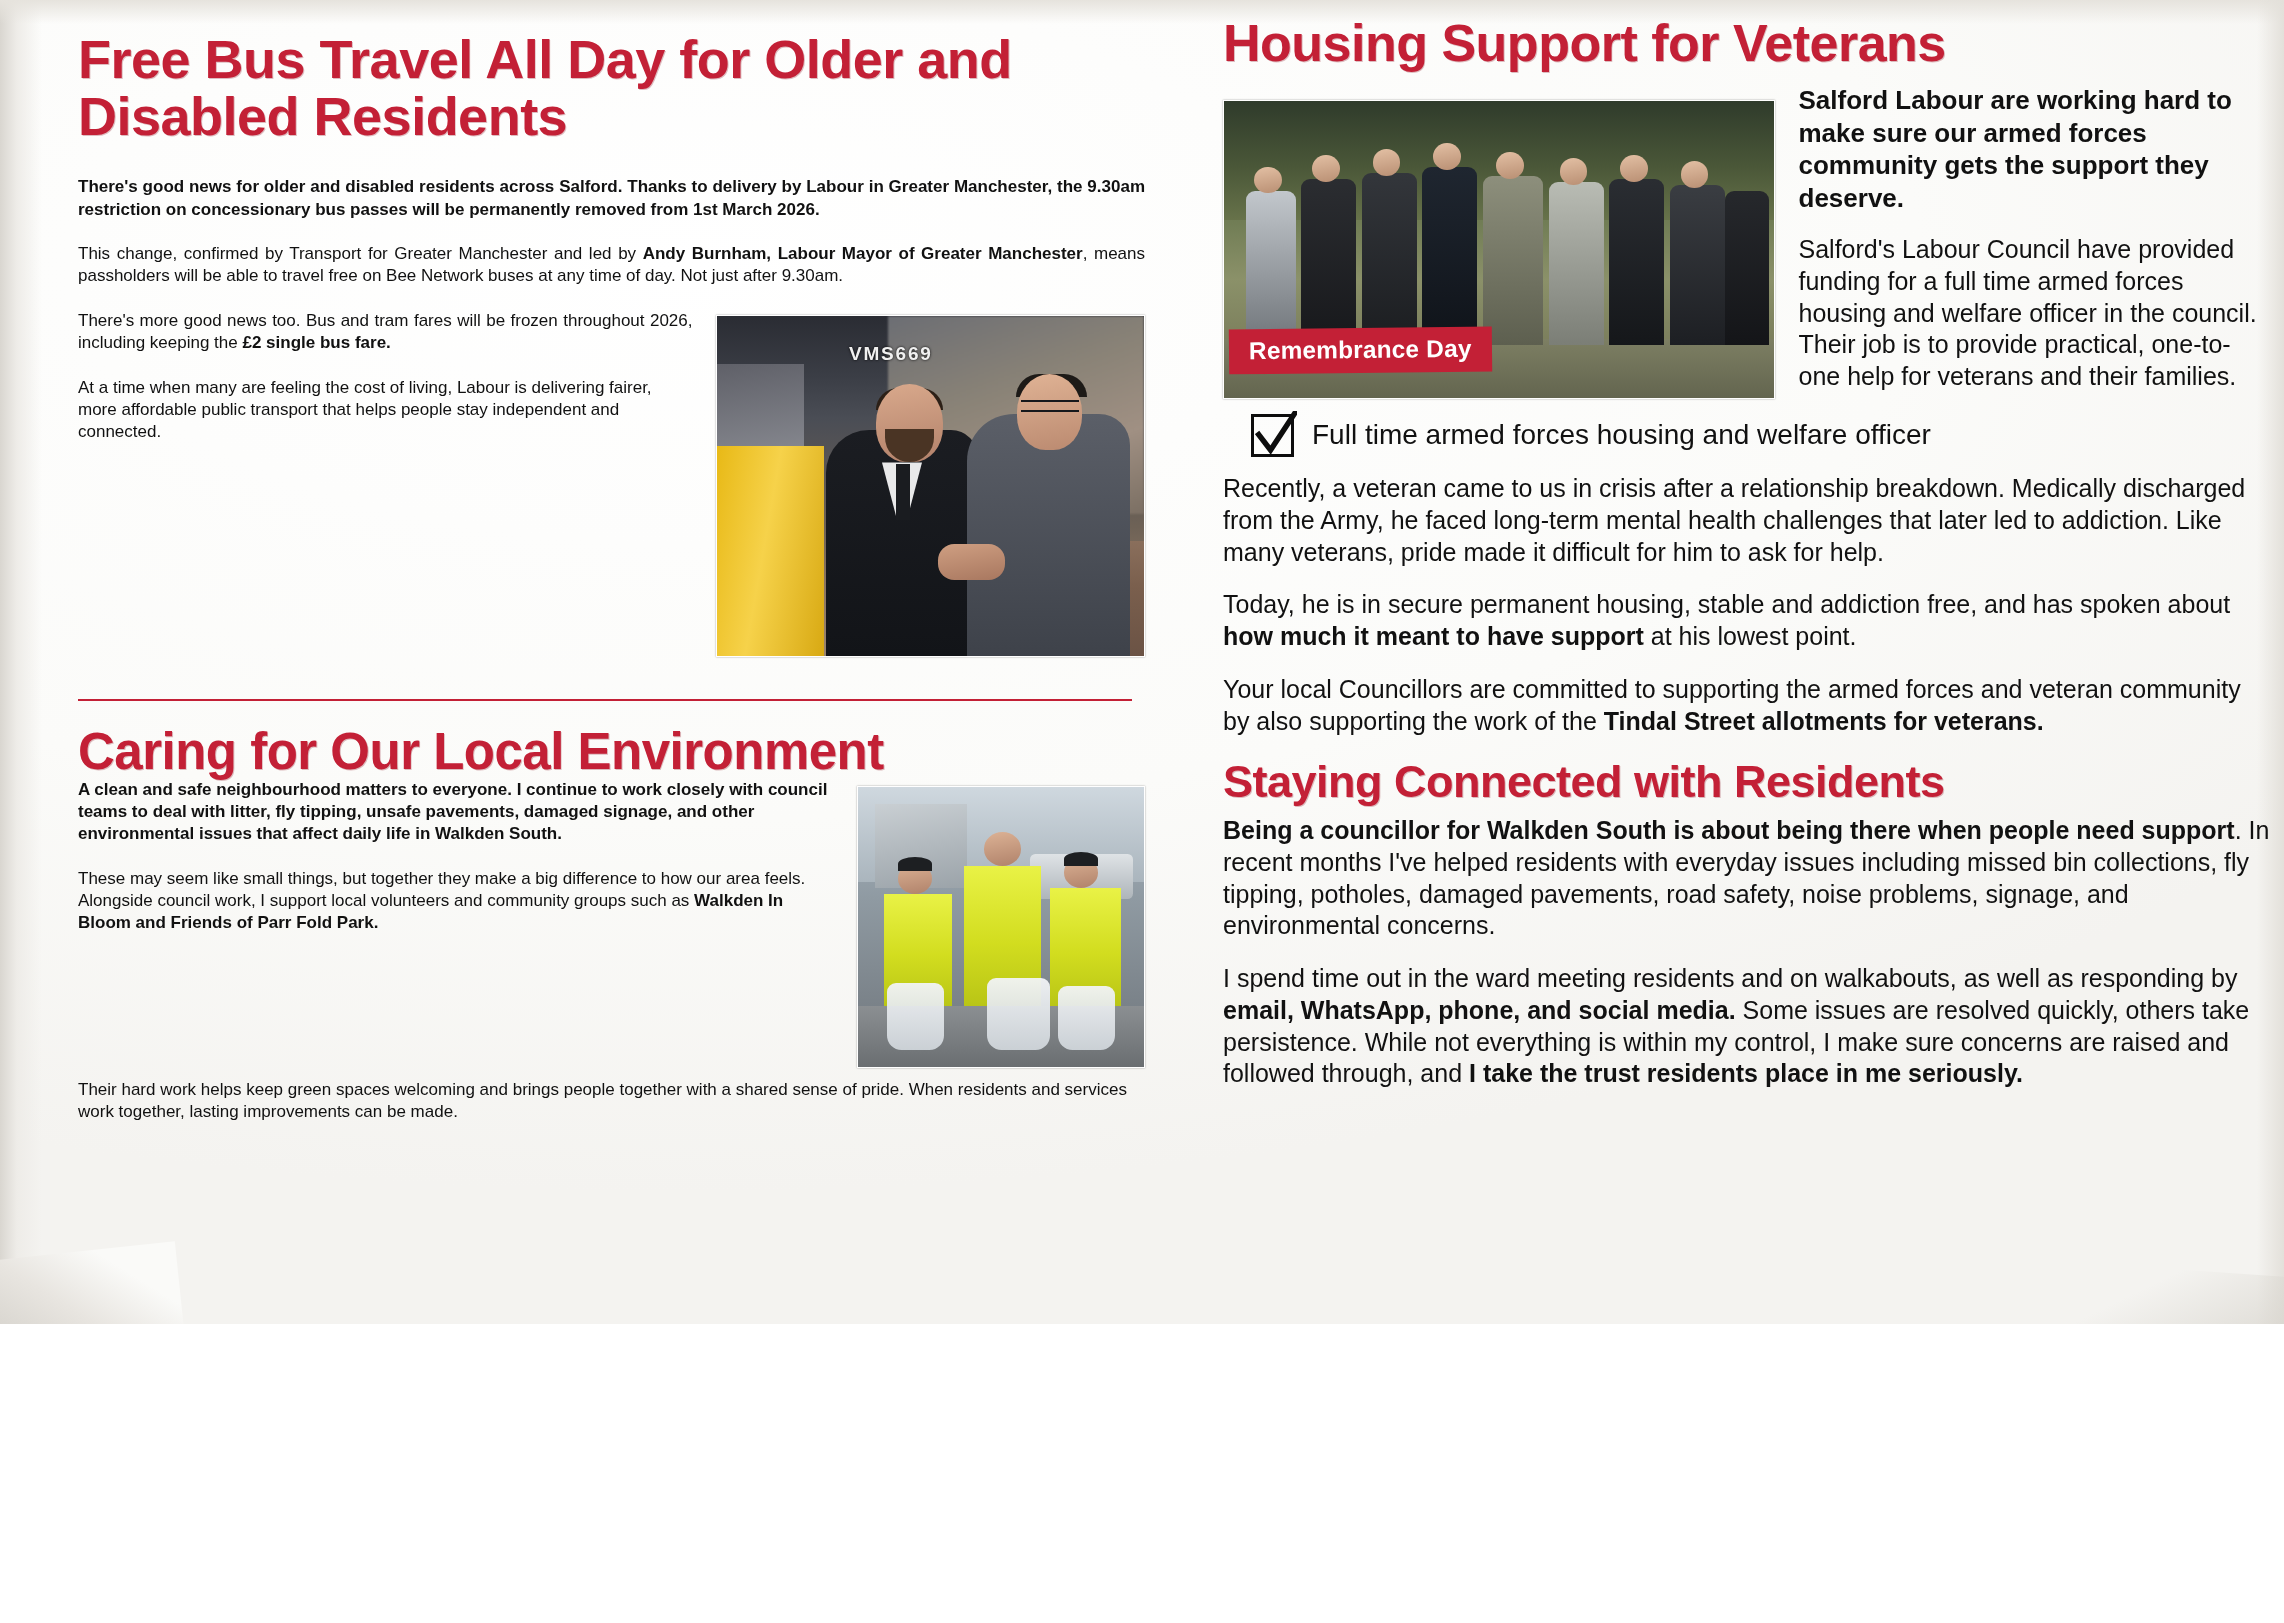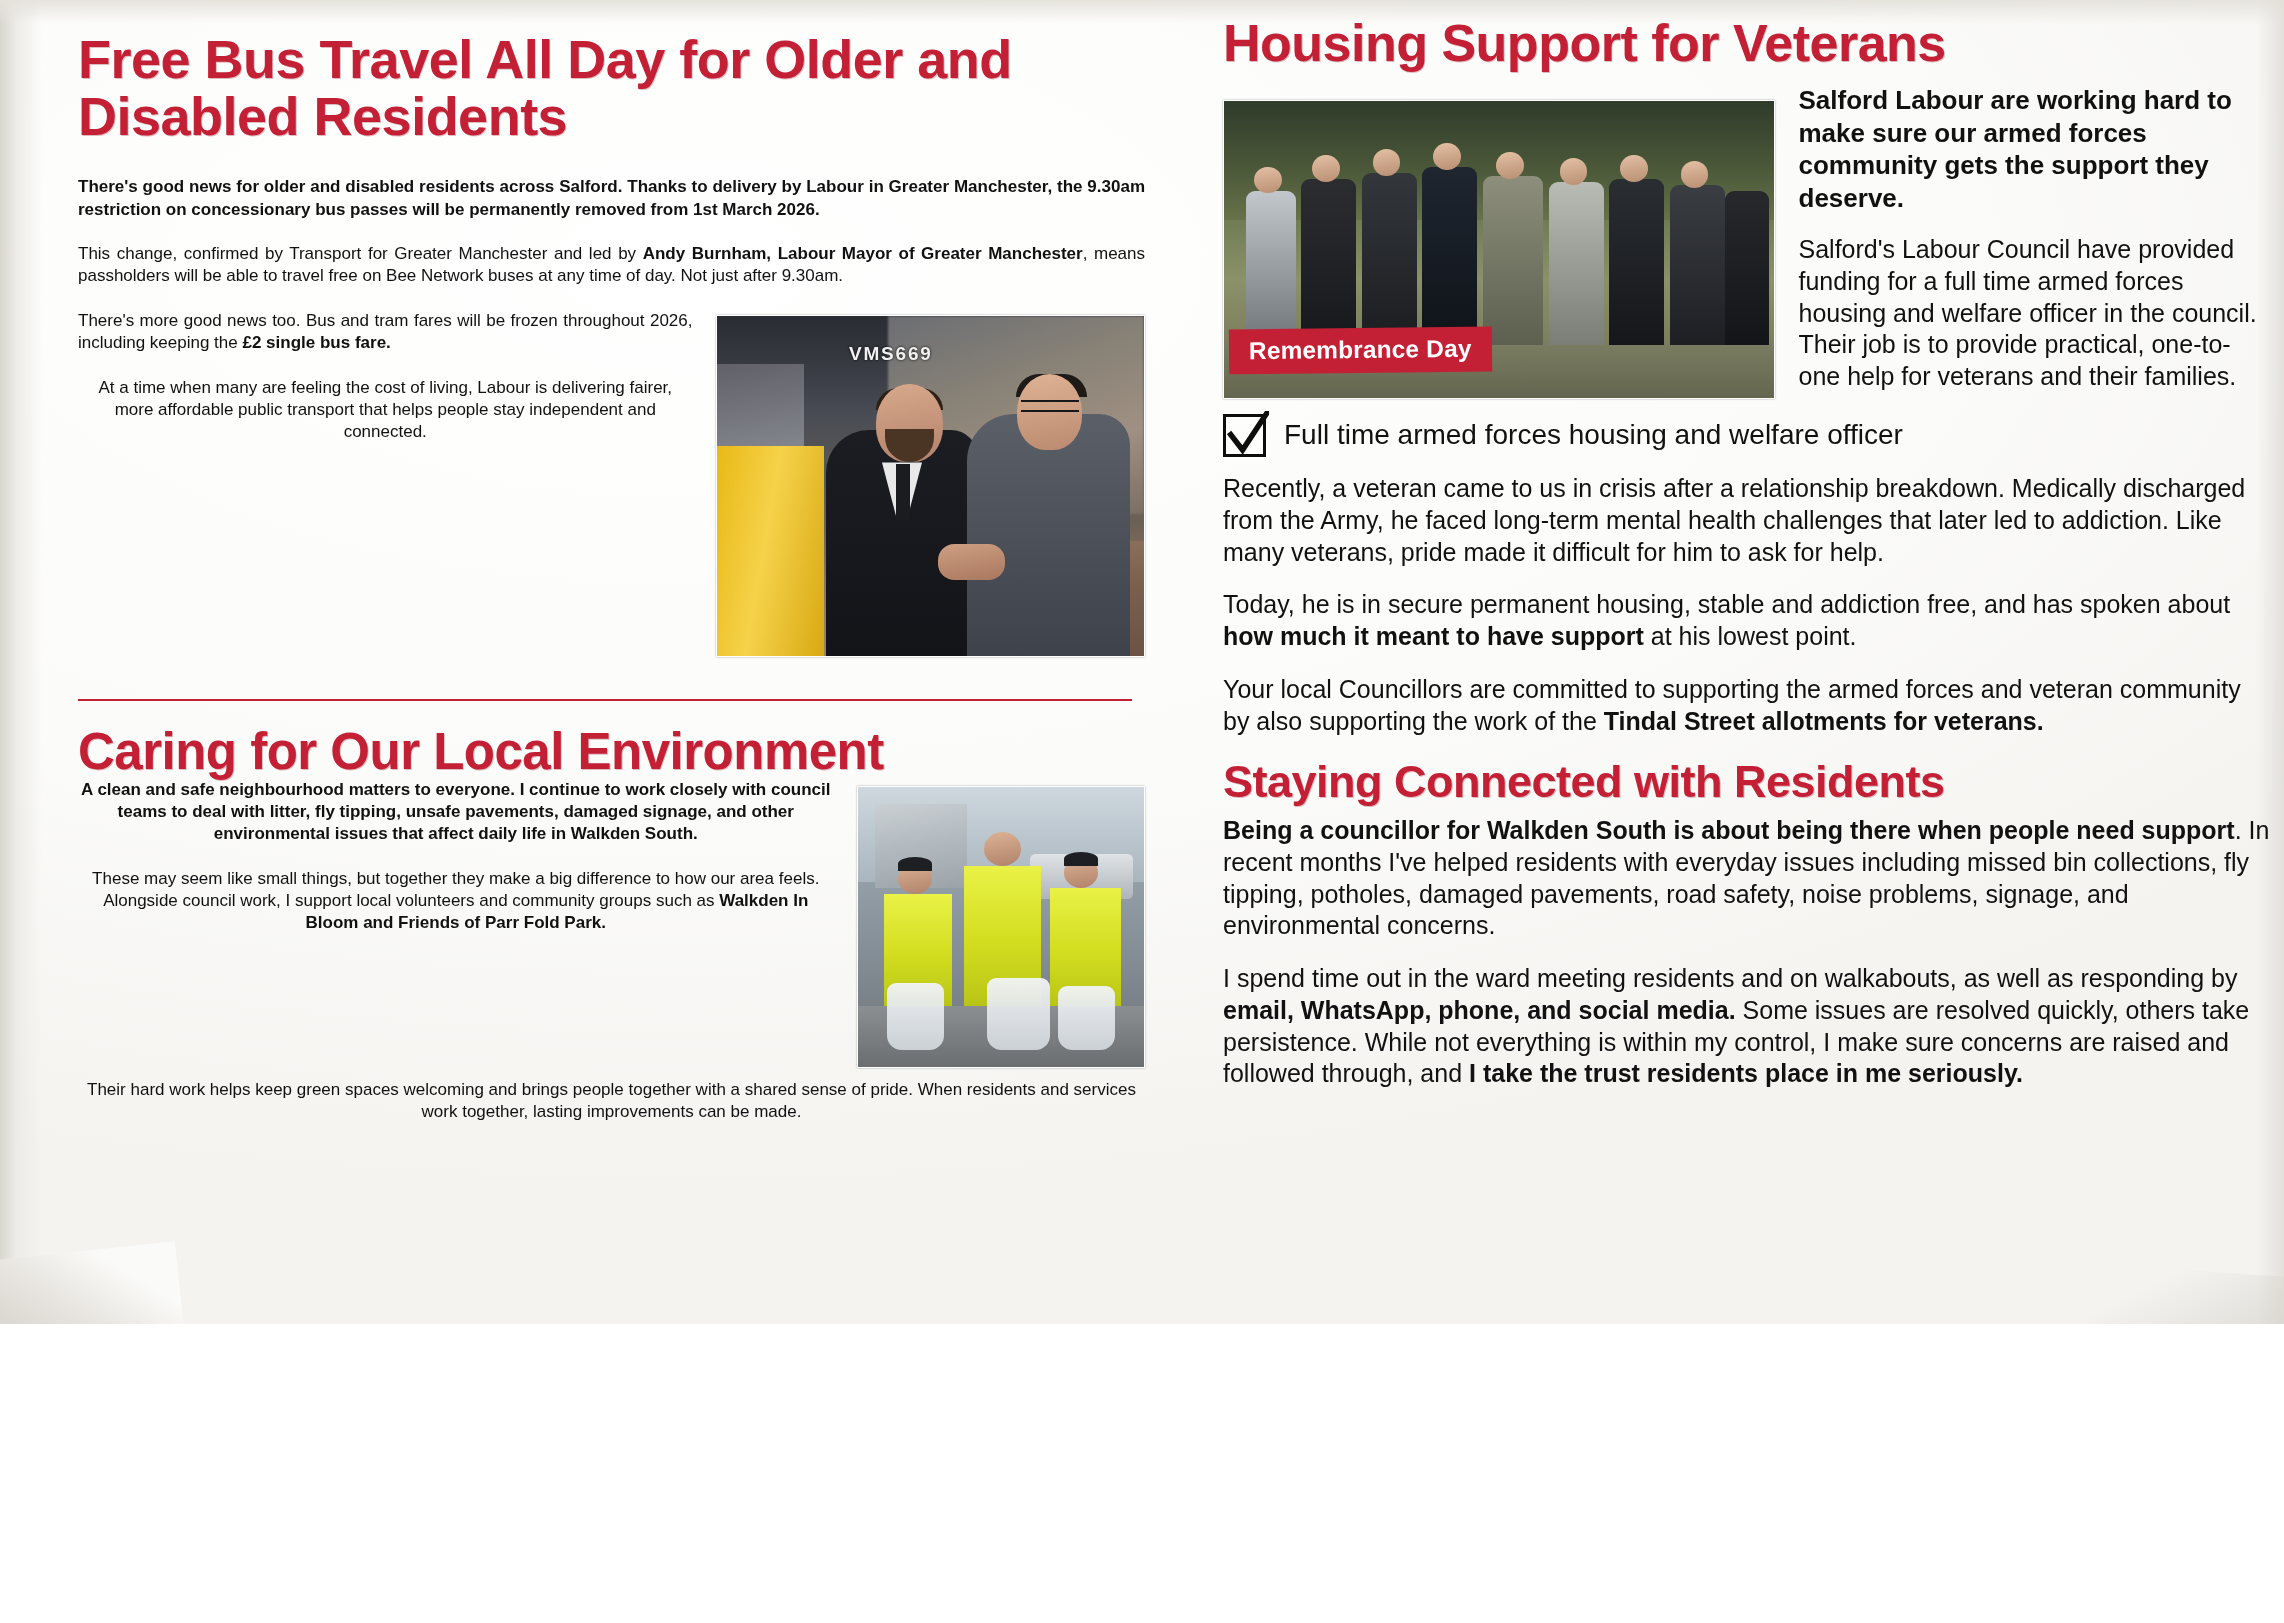--- a/index.html
+++ b/index.html
@@ -99,7 +99,7 @@
   }
   p.body.lead  { font-weight: bold; }
   p.body b     { font-weight: bold; }
-  p.body.left  { text-align: center; }
+  p.body.left  { text-align: left; }
 
   .rt p.body { font-size: 25px; line-height: 1.27; margin-bottom: 21px; text-align: left; }
 

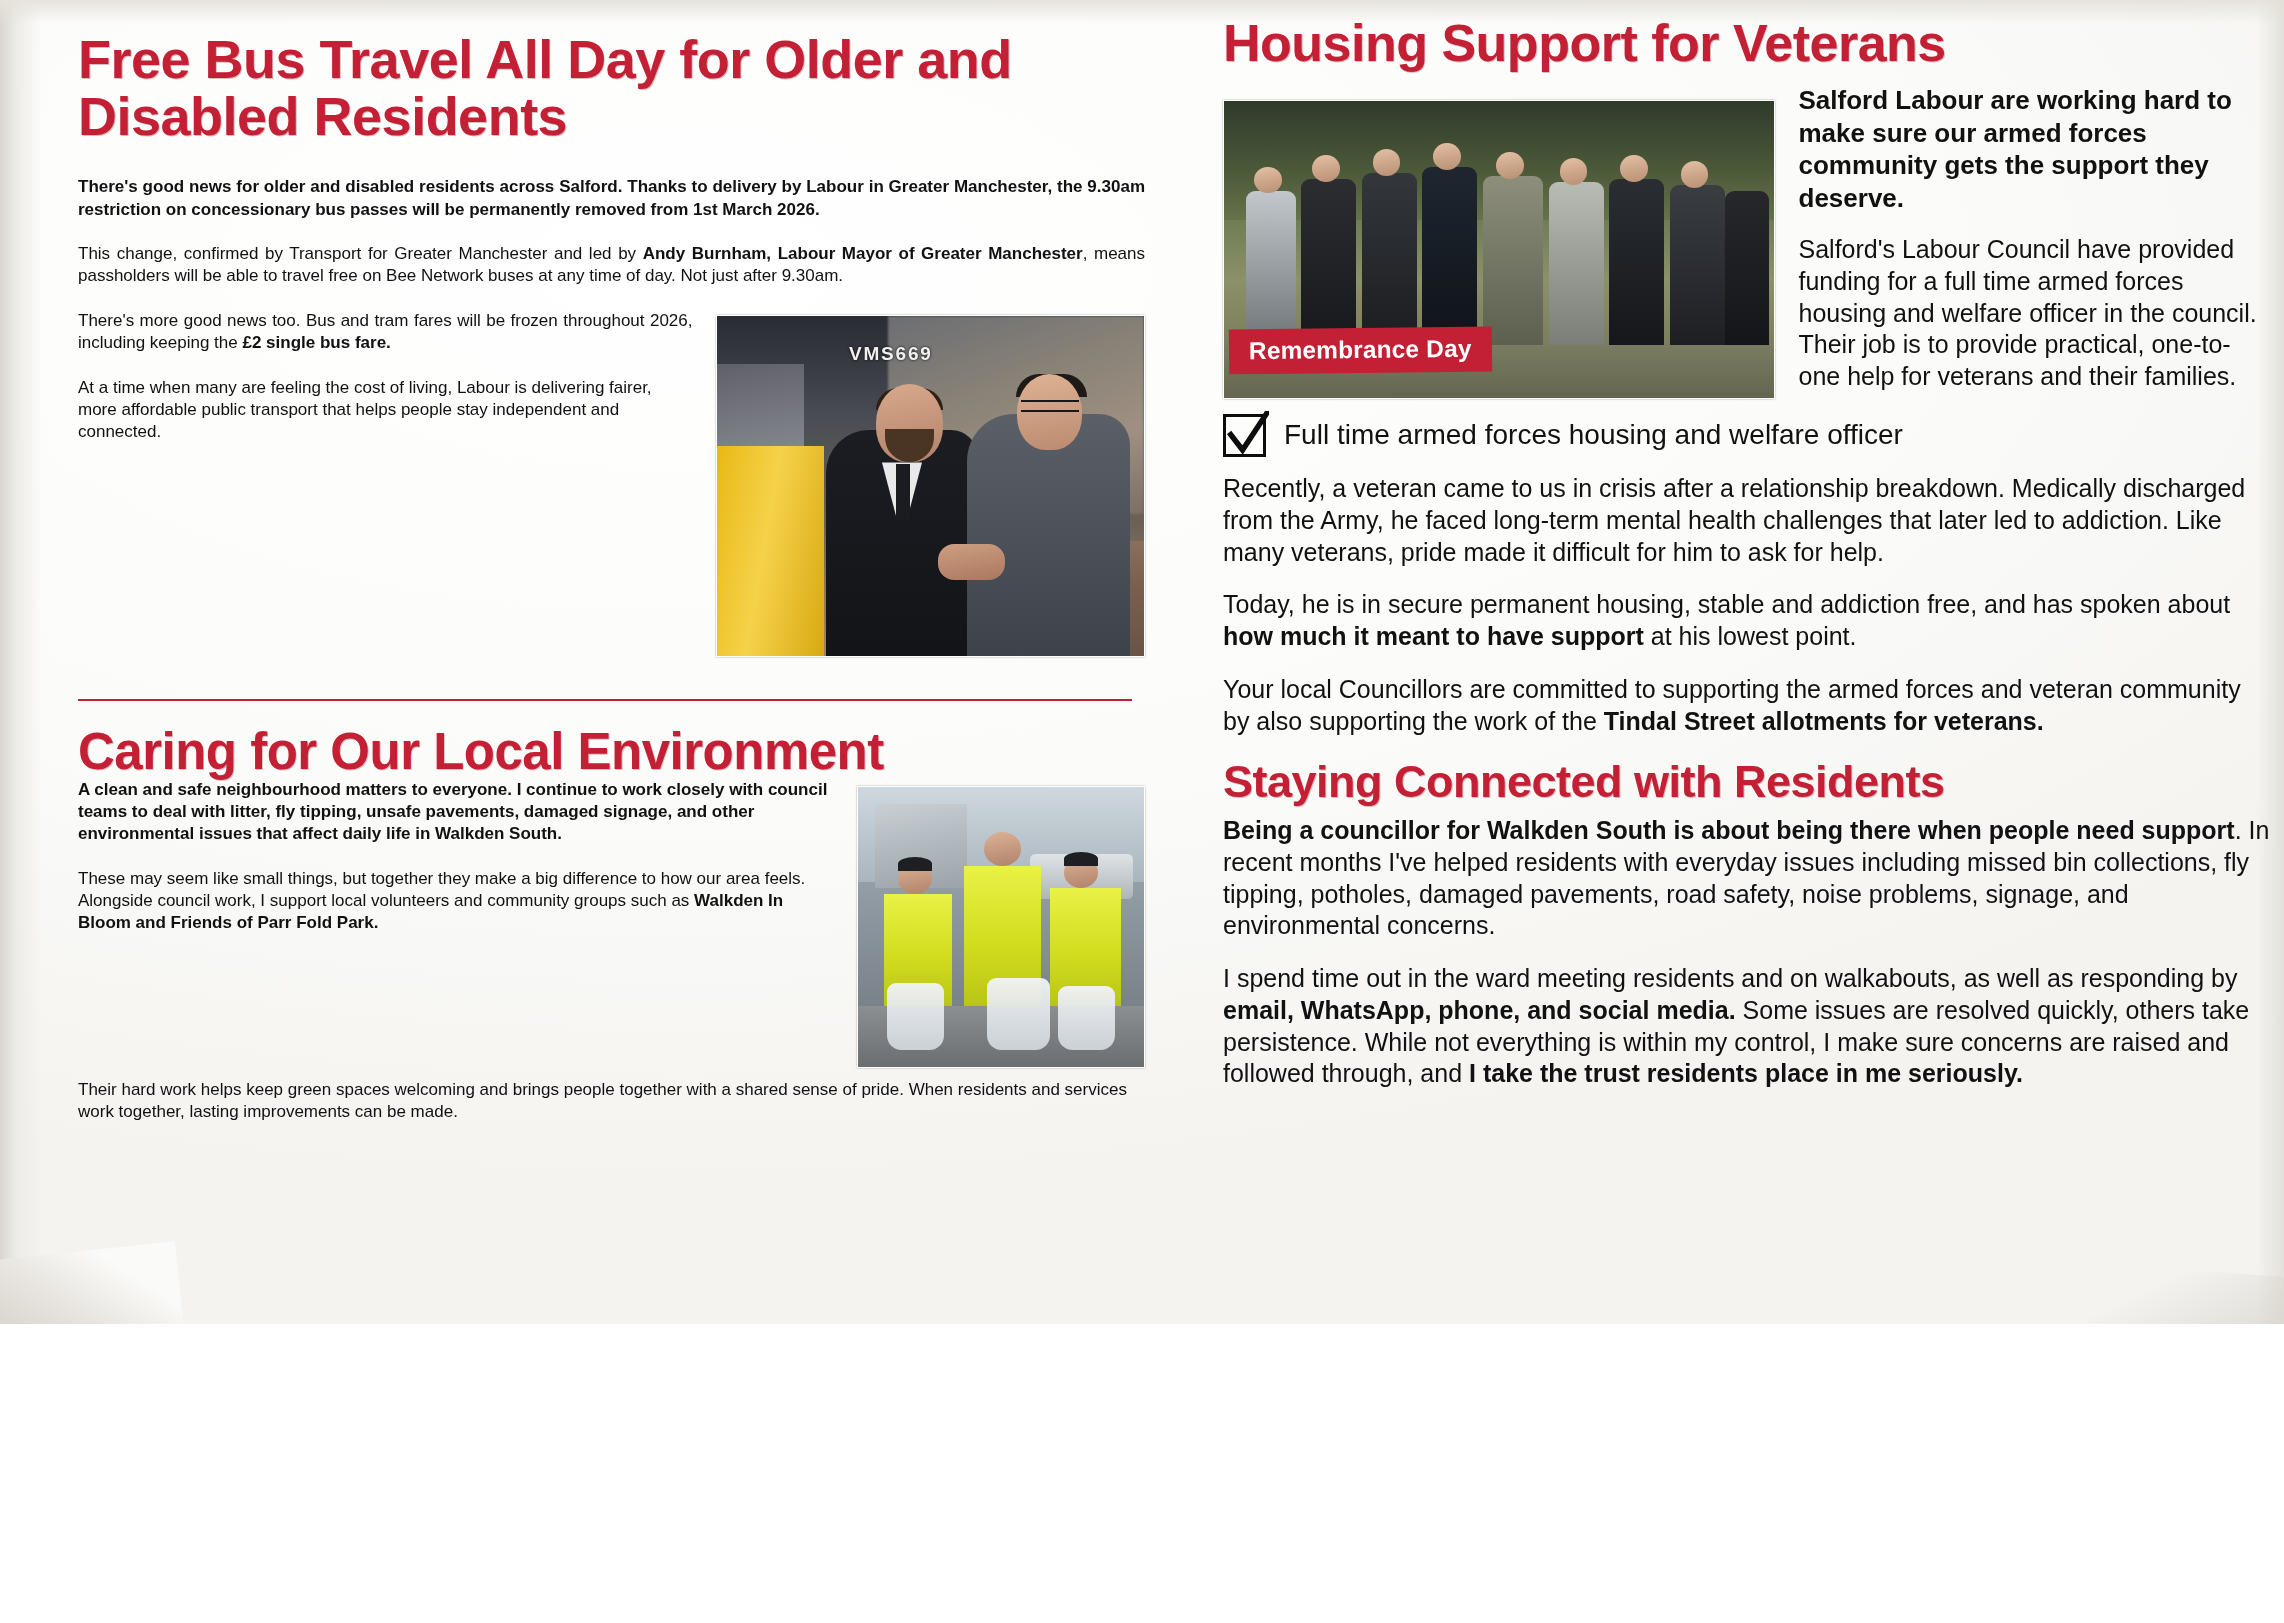--- a/index.html
+++ b/index.html
@@ -253,6 +253,7 @@
     display: flex;
     align-items: center;
     margin-bottom: 16.3px;
+    margin-left: 28px;
   }
   .check-box {
     flex: 0 0 auto;

